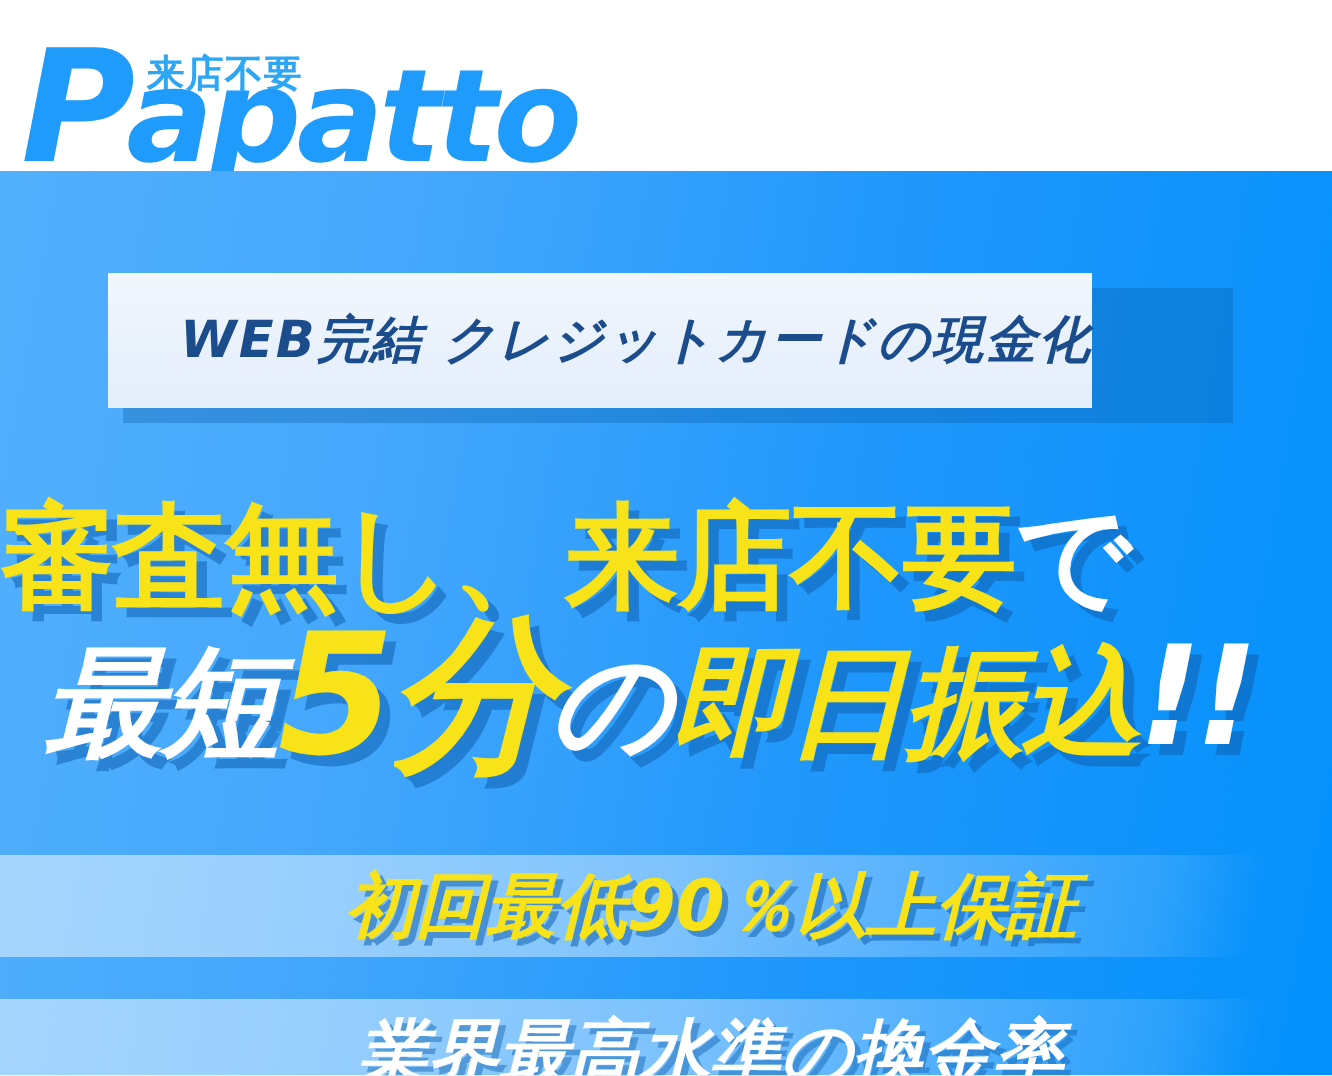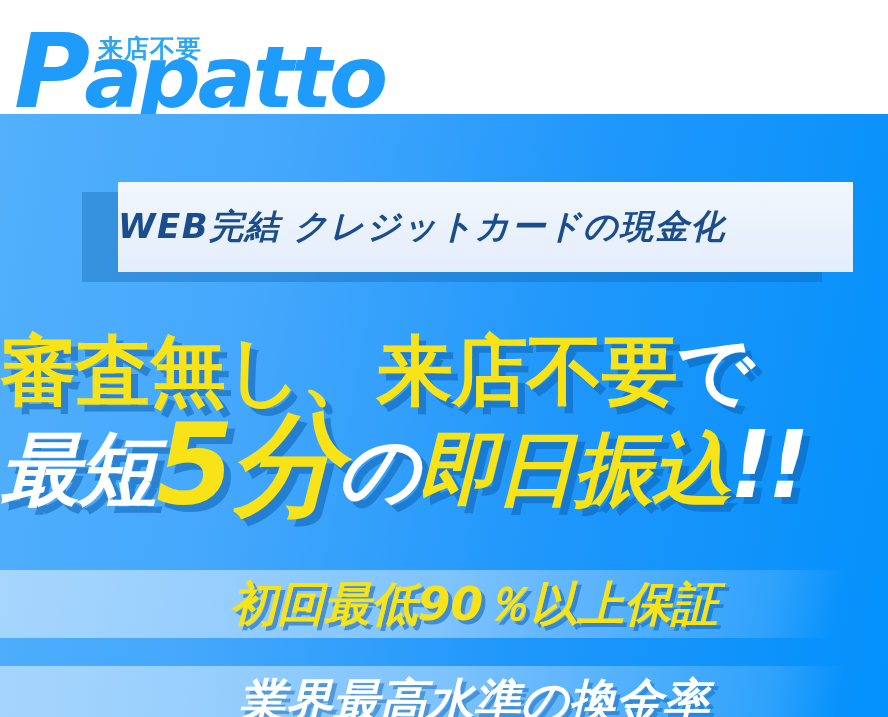--- a/index.html
+++ b/index.html
@@ -86,13 +86,12 @@
     position: absolute;
     left: 72px;
     top: 68px;
-    width: 735px;
+    width: 656px;
     height: 90px;
     background: linear-gradient(180deg, #f1f7fd 0%, #e9f1fb 55%, #e4eefb 100%);
     display: flex;
     align-items: center;
-    justify-content: flex-start;
-    margin-left: 46px;
+    justify-content: flex-end;
   }
   .panel-text {
     font-size: 34px;

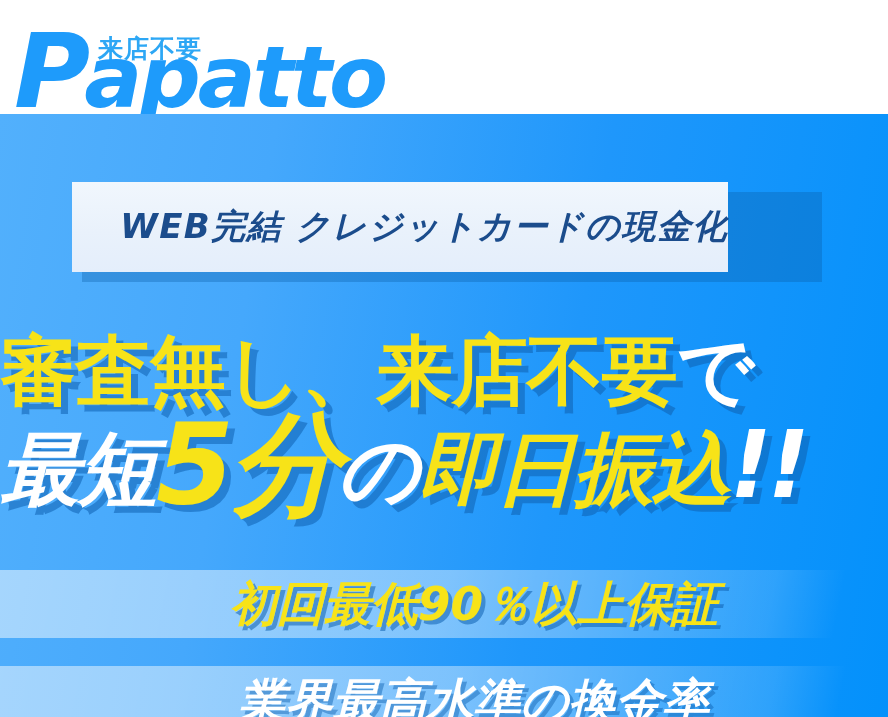--- a/index.html
+++ b/index.html
@@ -122,7 +122,7 @@
     left: 0;
     top: 302px;
     width: 864px;
-    text-align: left;
+    text-align: center;
     white-space: nowrap;
     font-family: "DejaVu Sans", "Liberation Sans", sans-serif;
     font-size: 80px;

